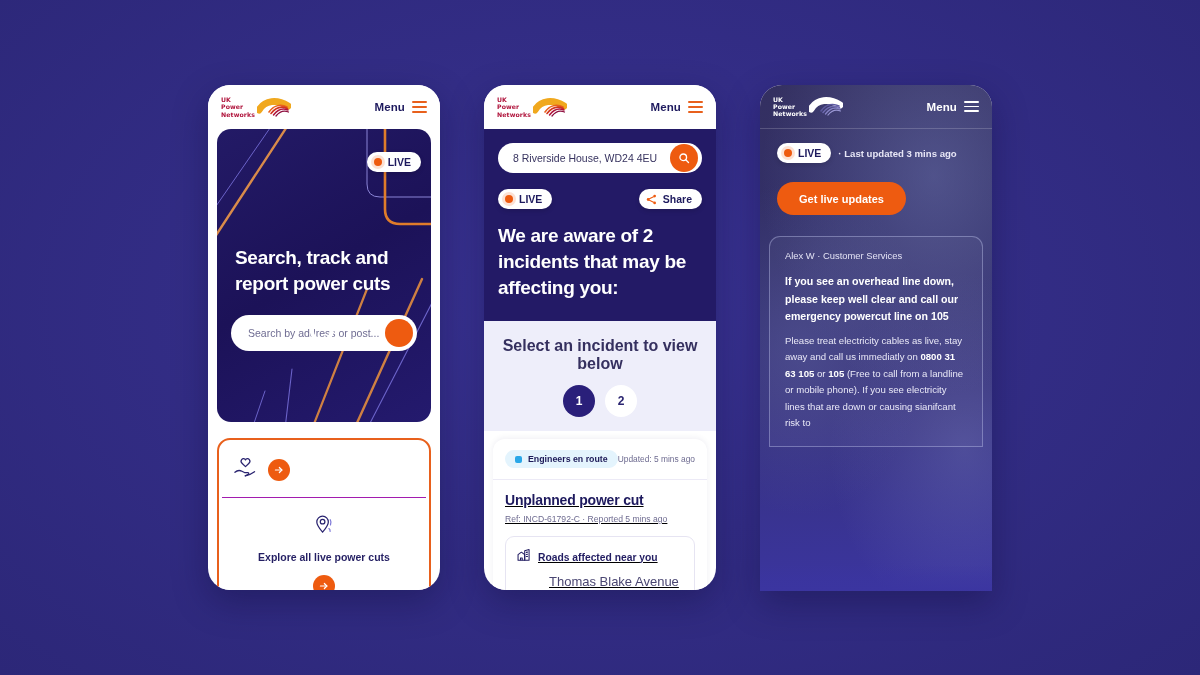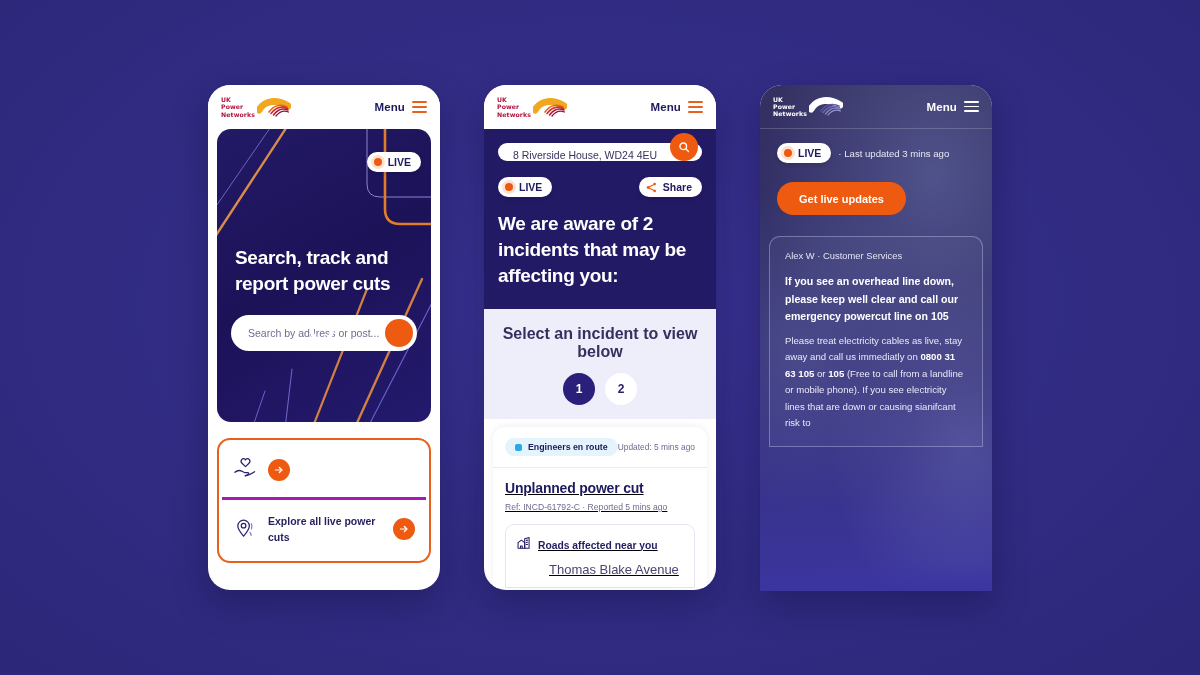--- a/index.html
+++ b/index.html
@@ -124,8 +124,8 @@
     padding: 14px 14px 20px;
   }
   .p2-search {
-    height: 18px; background: #fff; border-radius: 999px;
-    display: flex; align-items: flex-end; padding-left: 15px; padding-right: 4px;
+    height: 30px; background: #fff; border-radius: 999px;
+    display: flex; align-items: center; padding-left: 15px; padding-right: 4px;
   }
   .p2-search .val { flex: 1; font-size: 10.5px; color: #37335f; }
   .p2-pills {

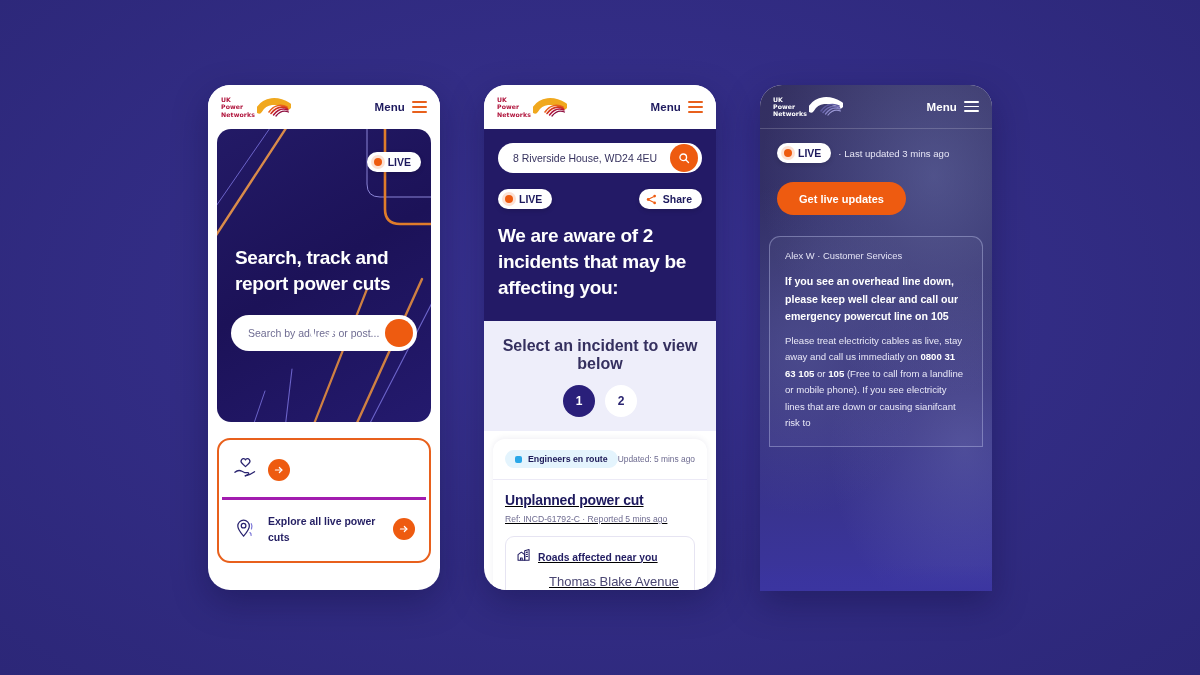--- a/index.html
+++ b/index.html
@@ -194,7 +194,7 @@
   }
   .p3-body { padding: 14px 17px 0; }
   .p3-live-row { display: flex; align-items: center; gap: 7px; }
-  .p3-updated { font-size: 9.6px; color: #e7e6f6; font-weight: 400; }
+  .p3-updated { font-size: 9.6px; color: #e7e6f6; font-weight: 700; }
   .p3-title {
     margin-top: 14px; color: #fff;
     font-size: 17.5px; line-height: 25.5px; font-weight: 700; letter-spacing: -.25px;

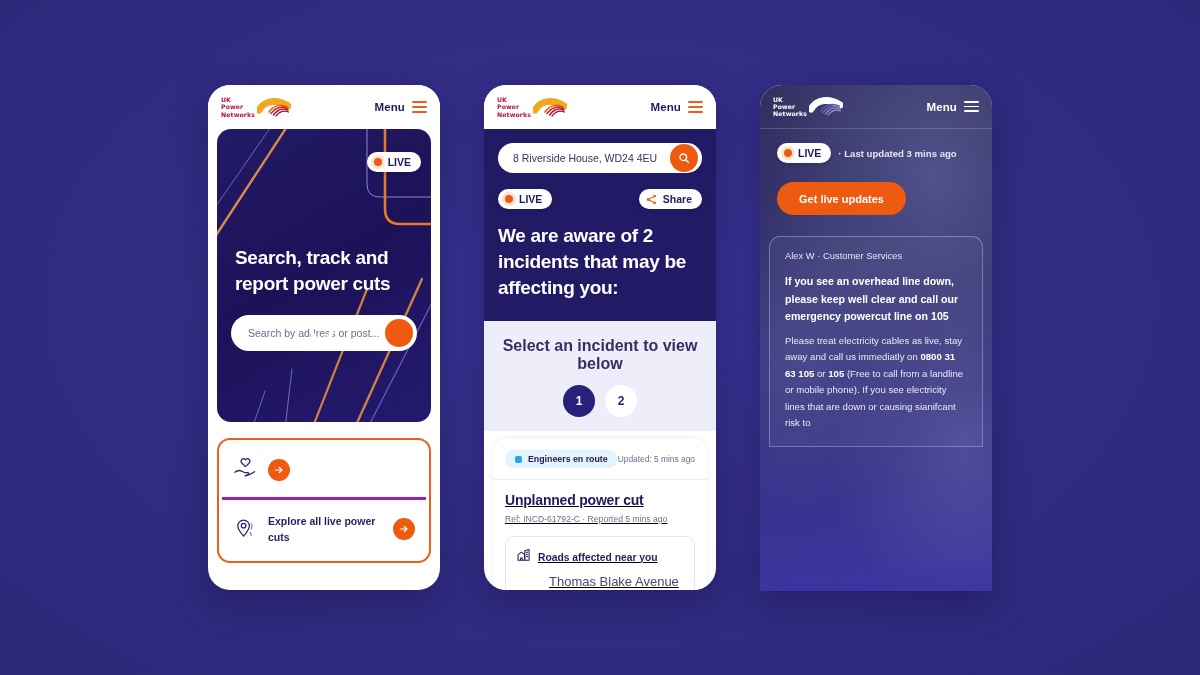--- a/index.html
+++ b/index.html
@@ -108,7 +108,7 @@
     display: flex; align-items: center; gap: 10px;
     padding: 13px 11px;
   }
-  .link-row + .link-row { border-top: 3px solid #a21caf; }
+  .link-row + .link-row { border-top: 1px solid #a21caf; flex-direction: column; }
   .link-ico { width: 25px; flex: none; color: #2a2470; }
   .link-txt {
     flex: 1; font-size: 10.5px; line-height: 16px; font-weight: 700; color: #241f63;

